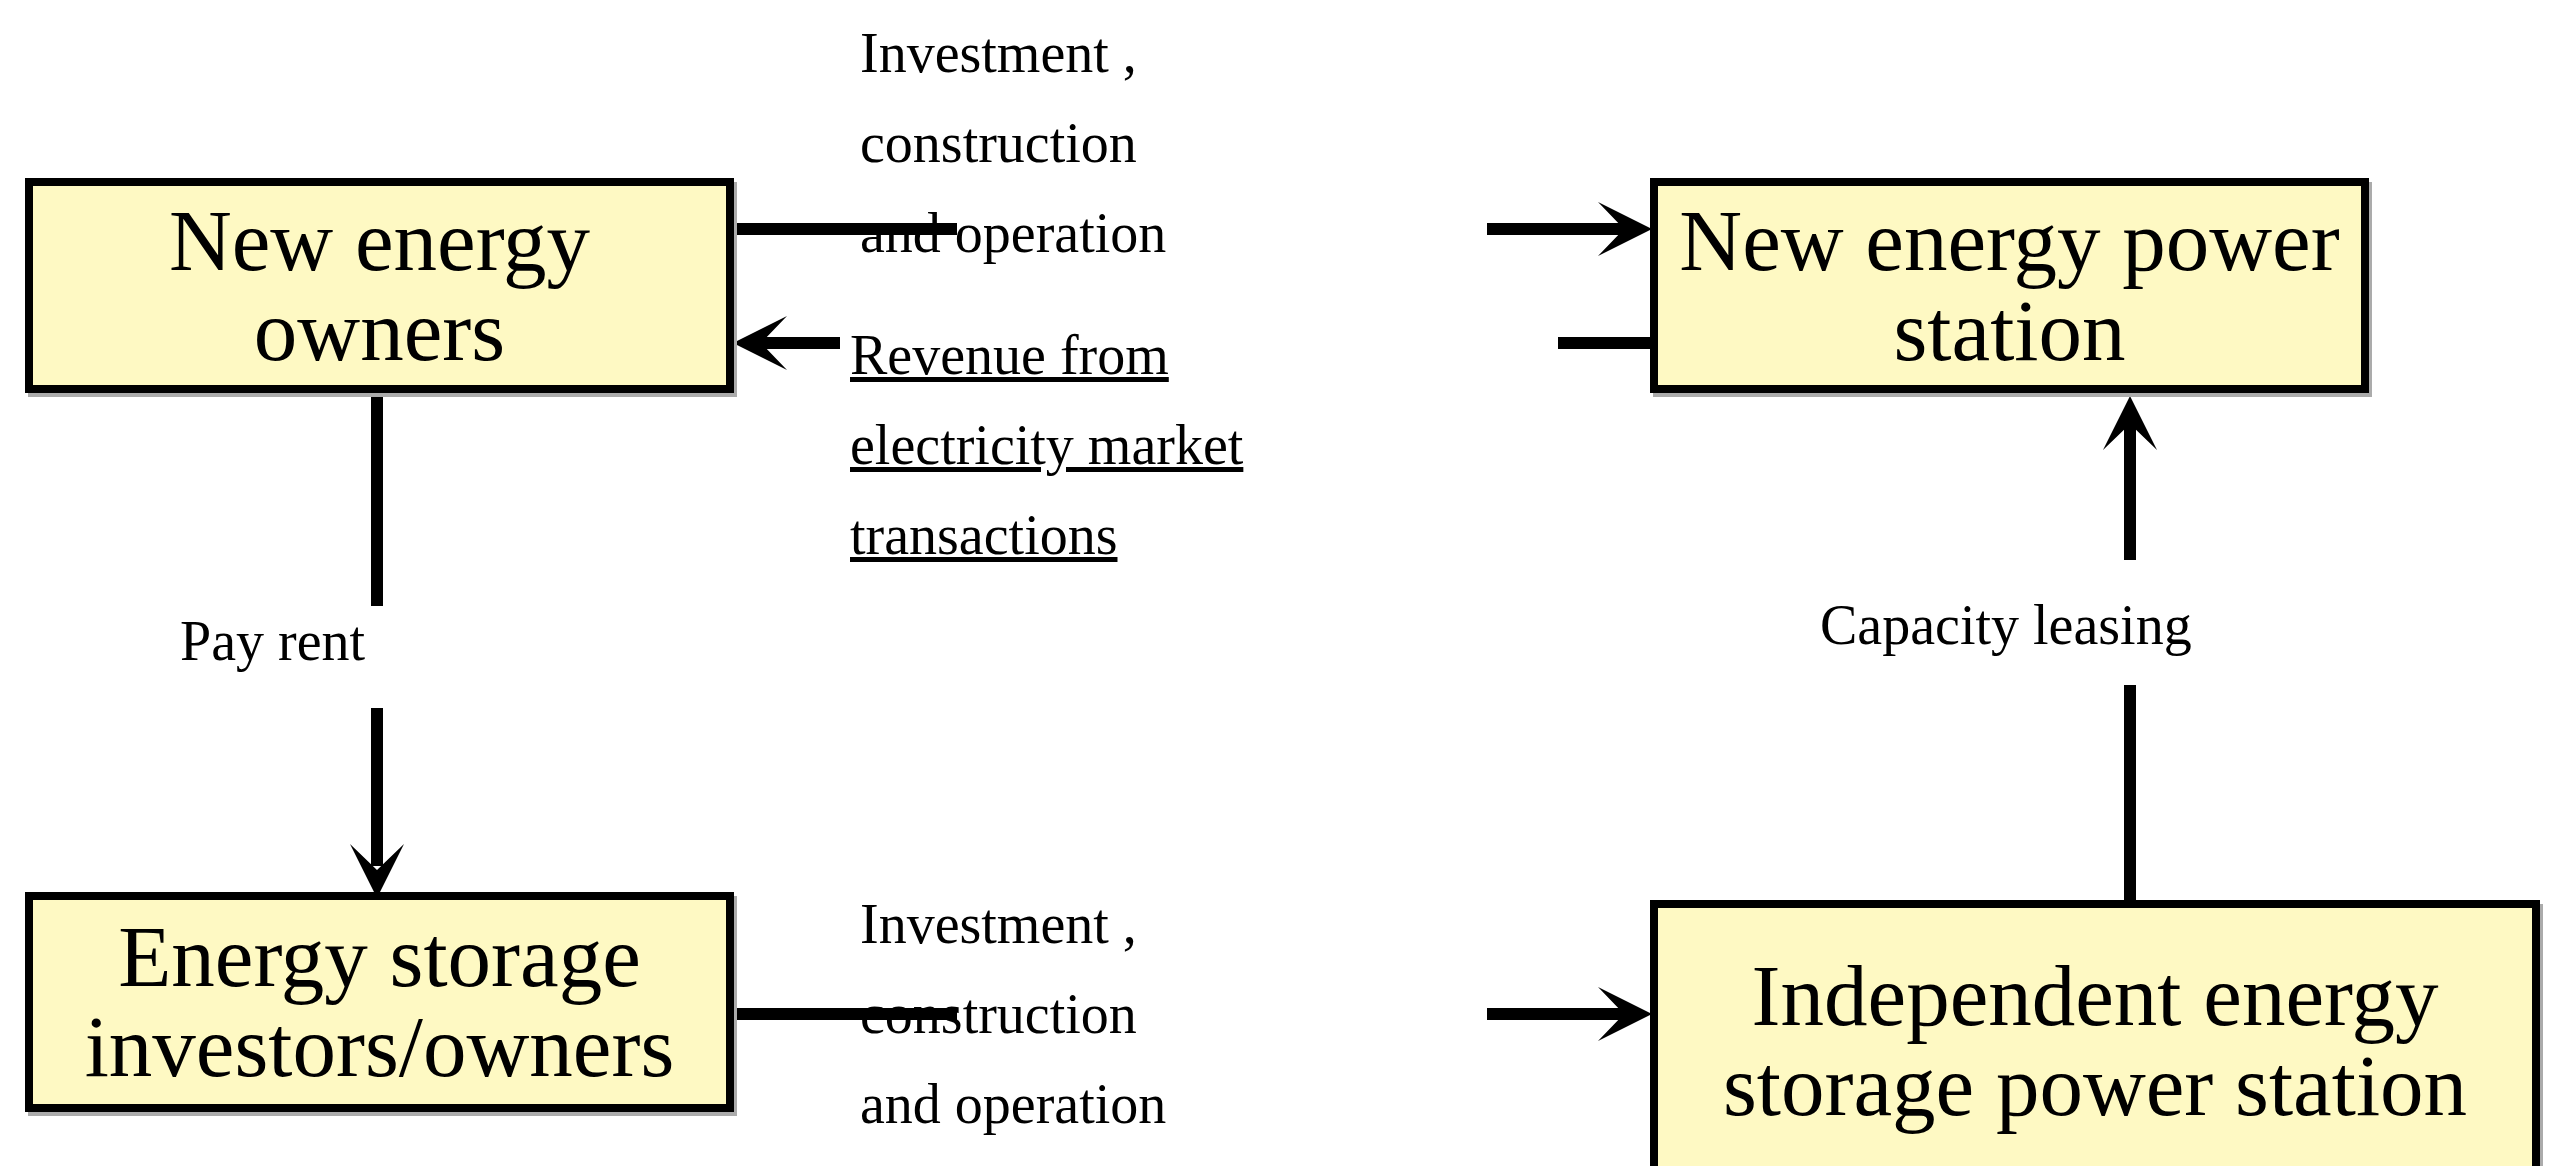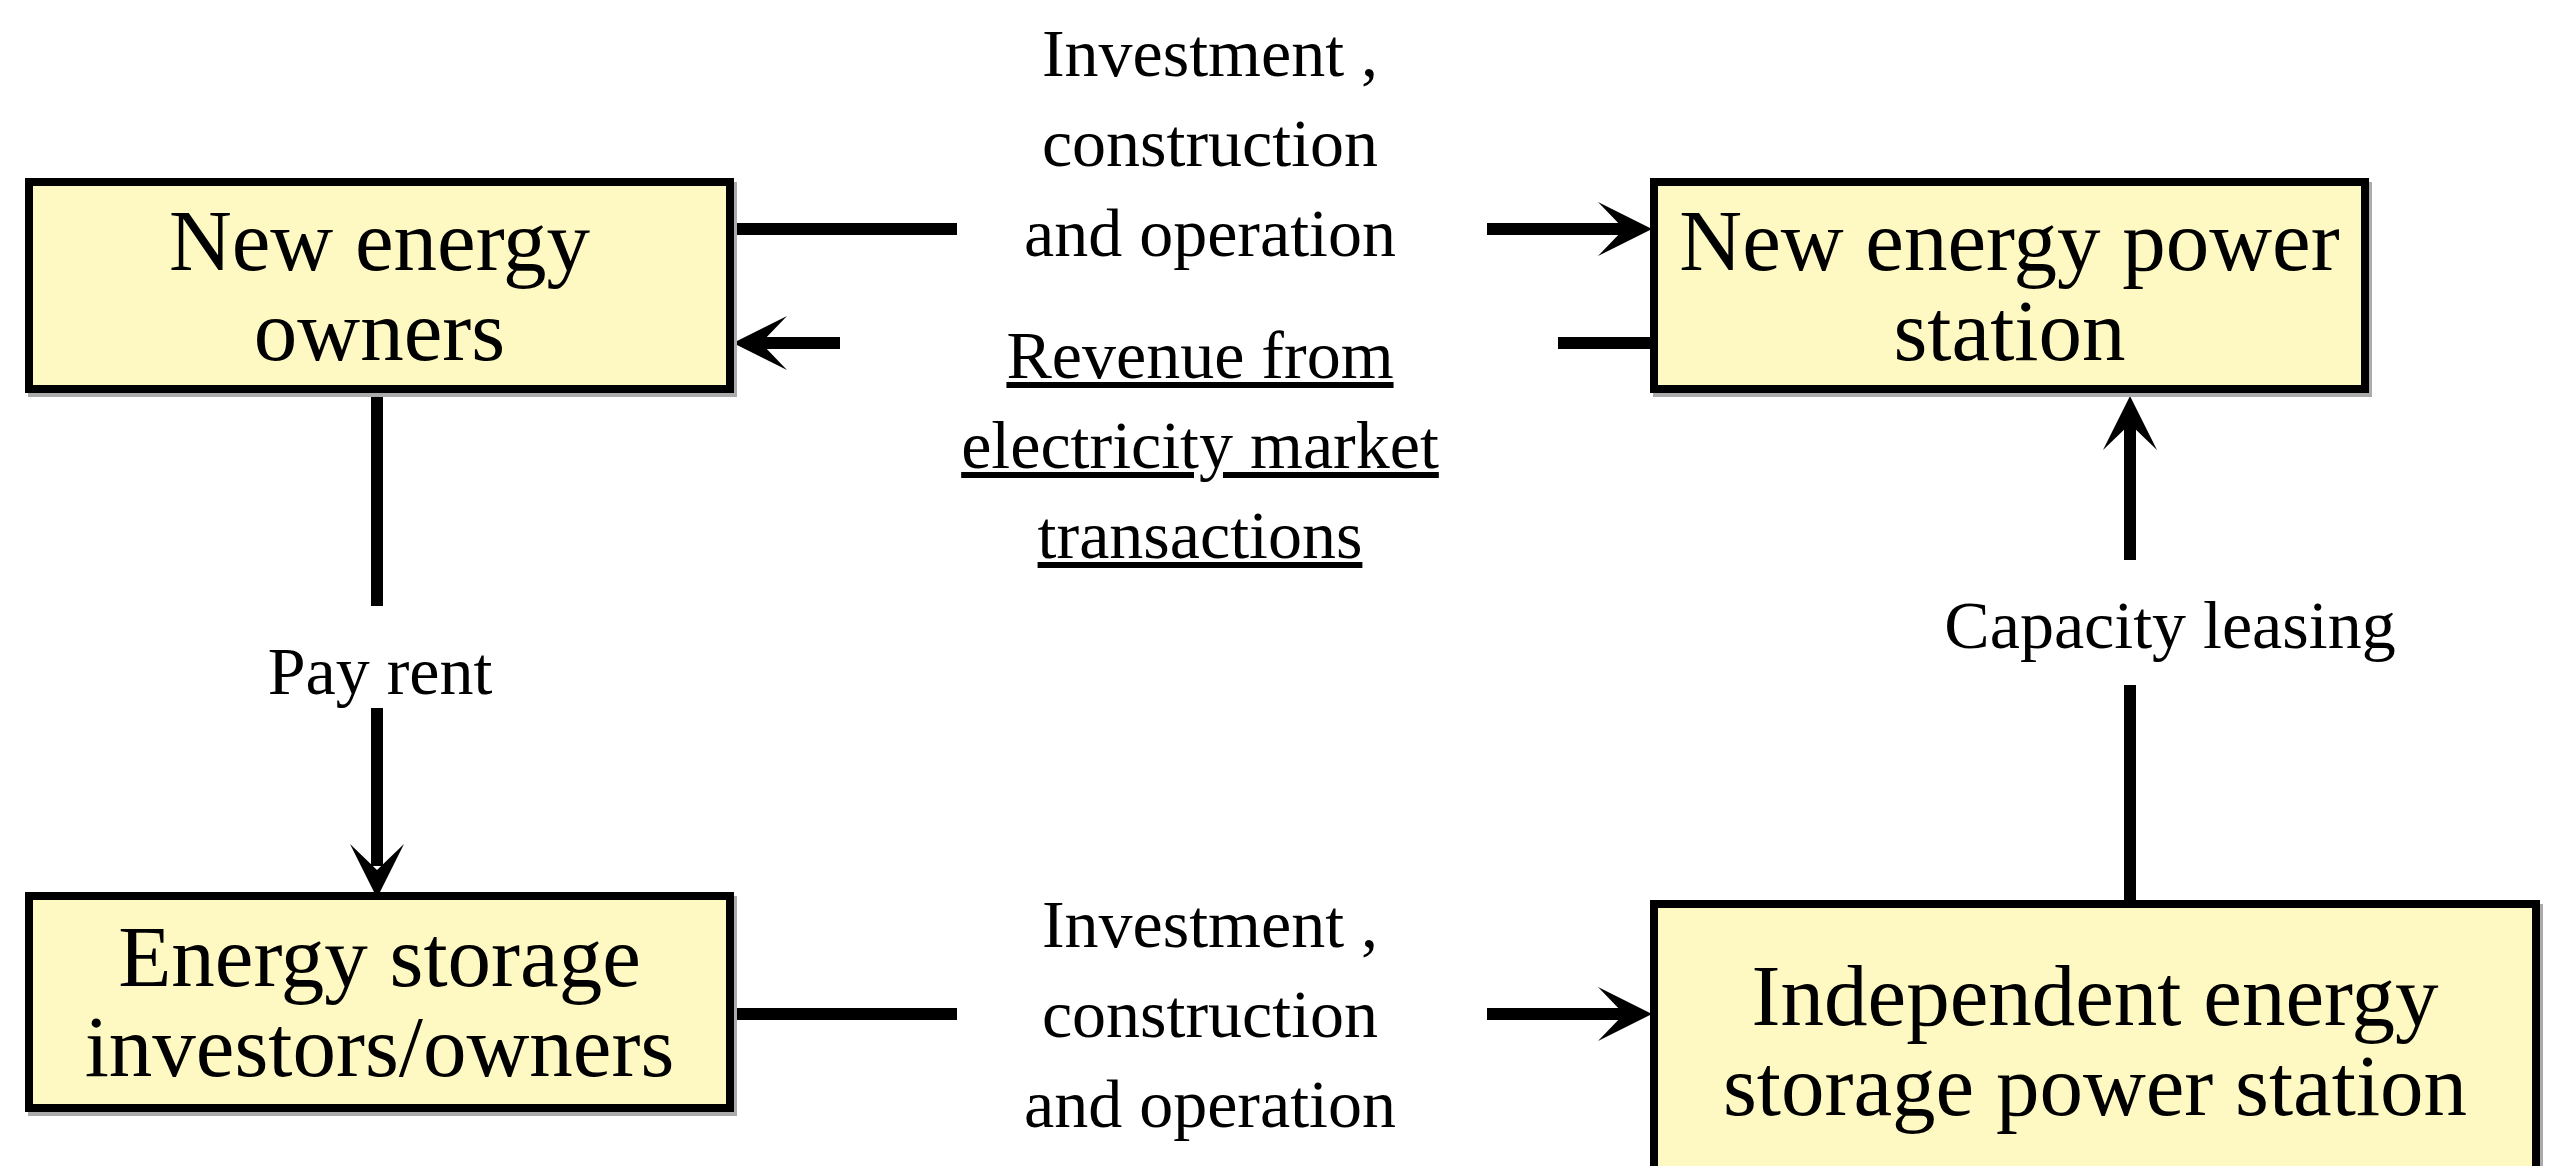--- a/index.html
+++ b/index.html
@@ -41,9 +41,8 @@
   }
   .edge-label {
     position: absolute;
-    text-align: center;
     white-space: pre-line;
-    font-size: 68px;
+    font-size: 56px;
     line-height: 90px;
   }
   

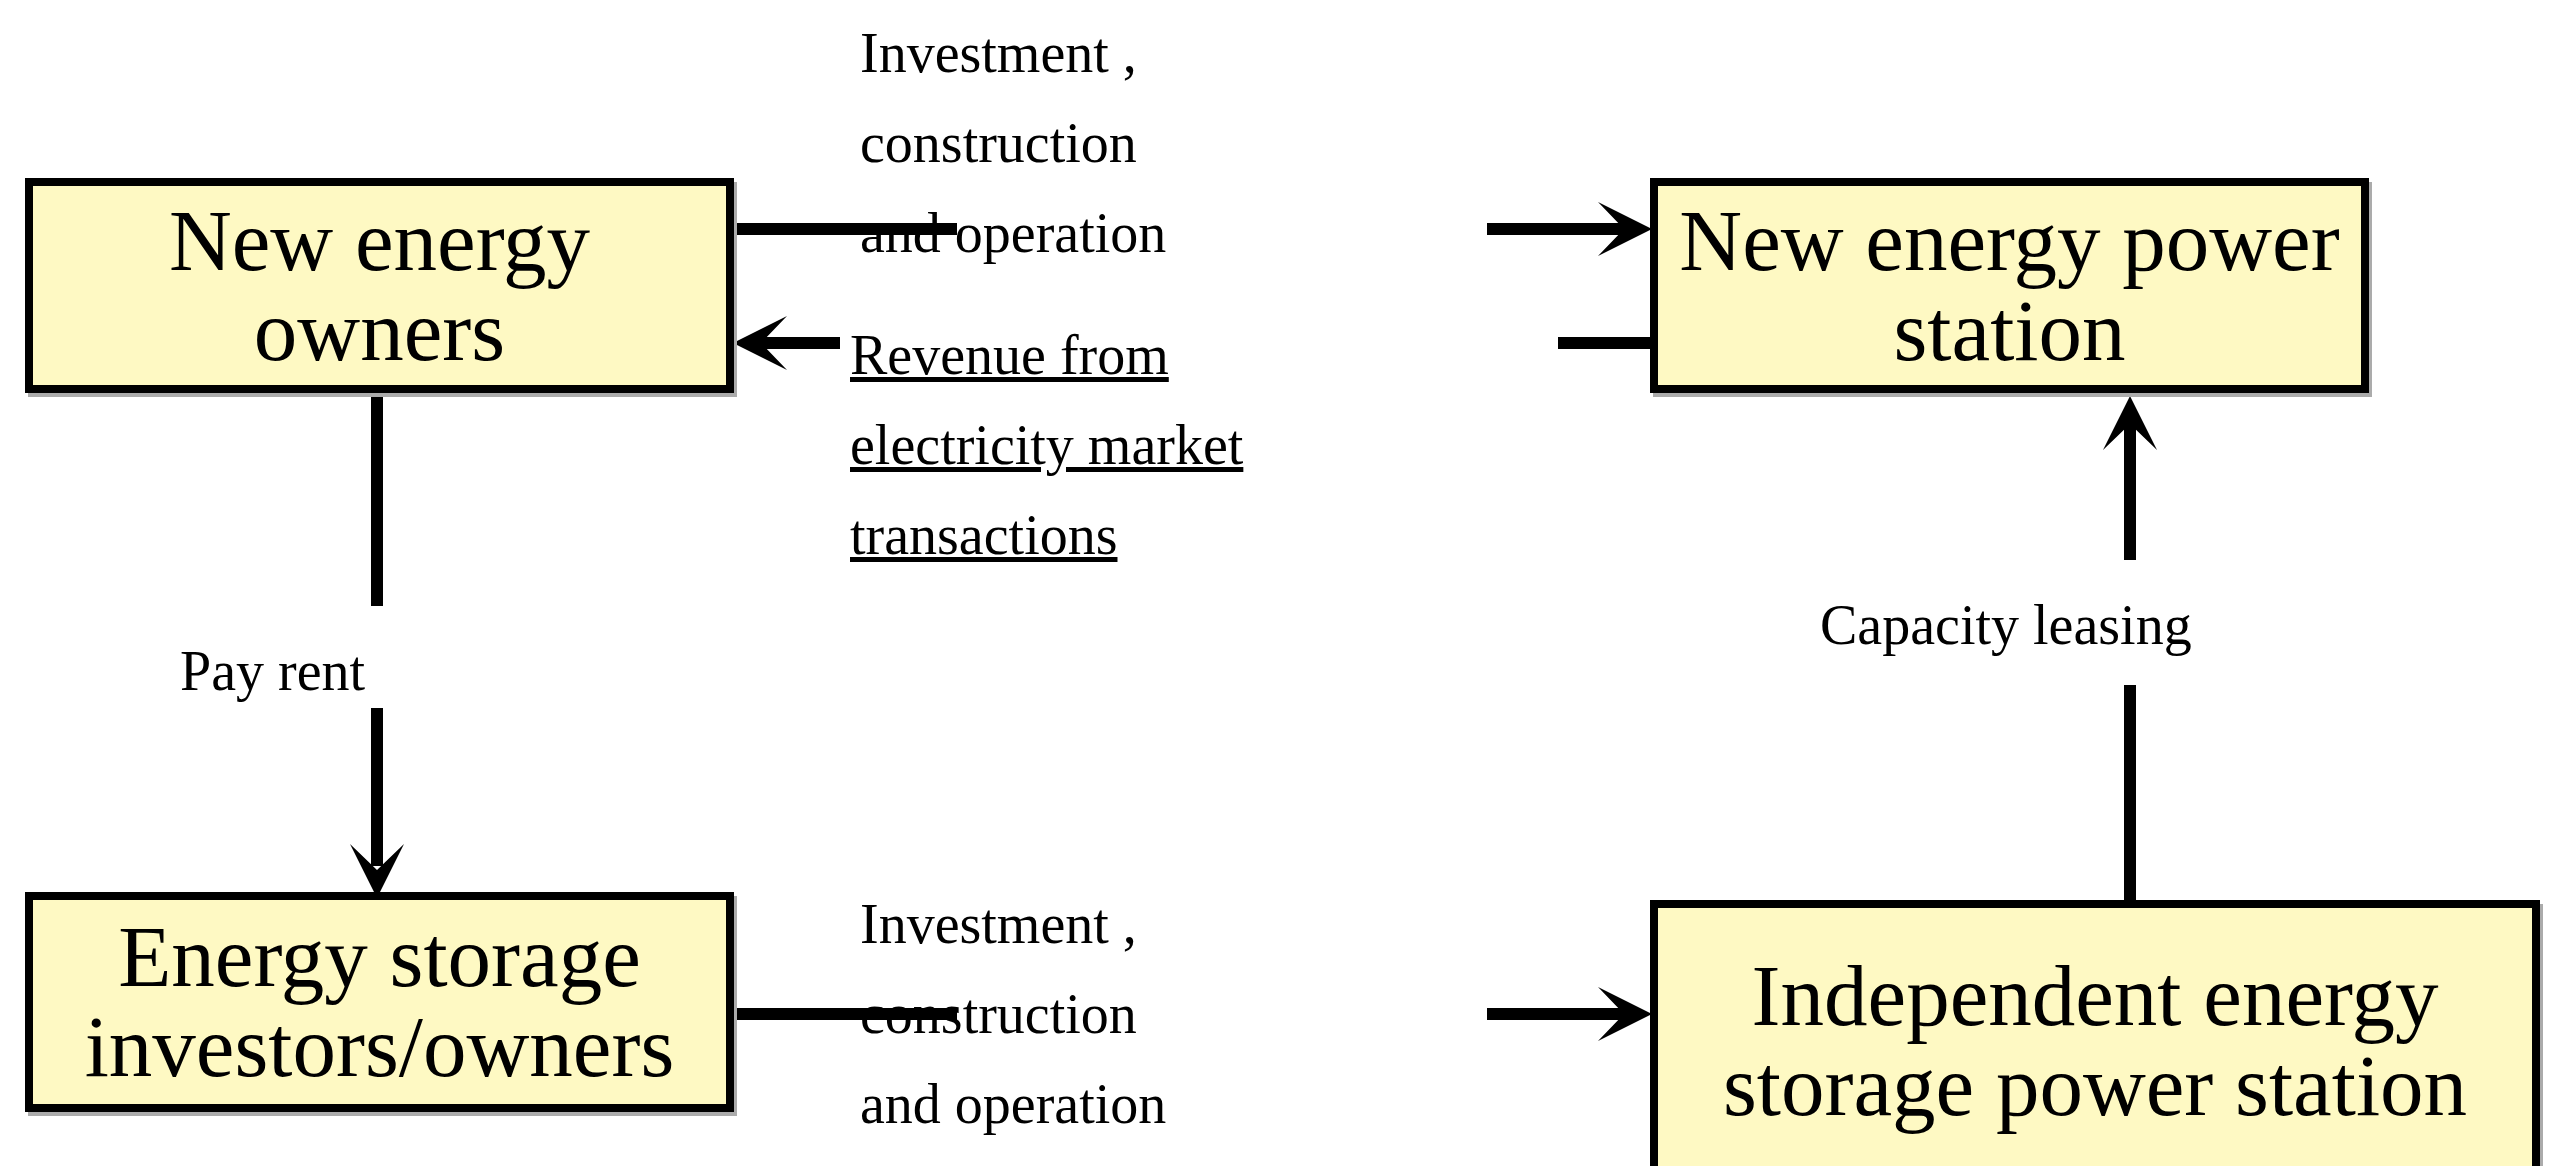--- a/index.html
+++ b/index.html
@@ -53,7 +53,7 @@
   
   .lbl-invest-top    { left: 860px;  top: 8px;   width: 700px; }
   .lbl-revenue       { left: 850px;  top: 310px; width: 700px; text-decoration: underline; }
-  .lbl-pay-rent      { left: 180px;  top: 596px; width: 400px; margin-top: 30px; }
+  .lbl-pay-rent      { left: 180px;  top: 596px; width: 400px; }
   .lbl-invest-bottom { left: 860px;  top: 879px; width: 700px; }
   .lbl-capacity      { left: 1820px; top: 580px; width: 700px; }
   .stroke { stroke: #000000; stroke-width: 12; fill: none; }

